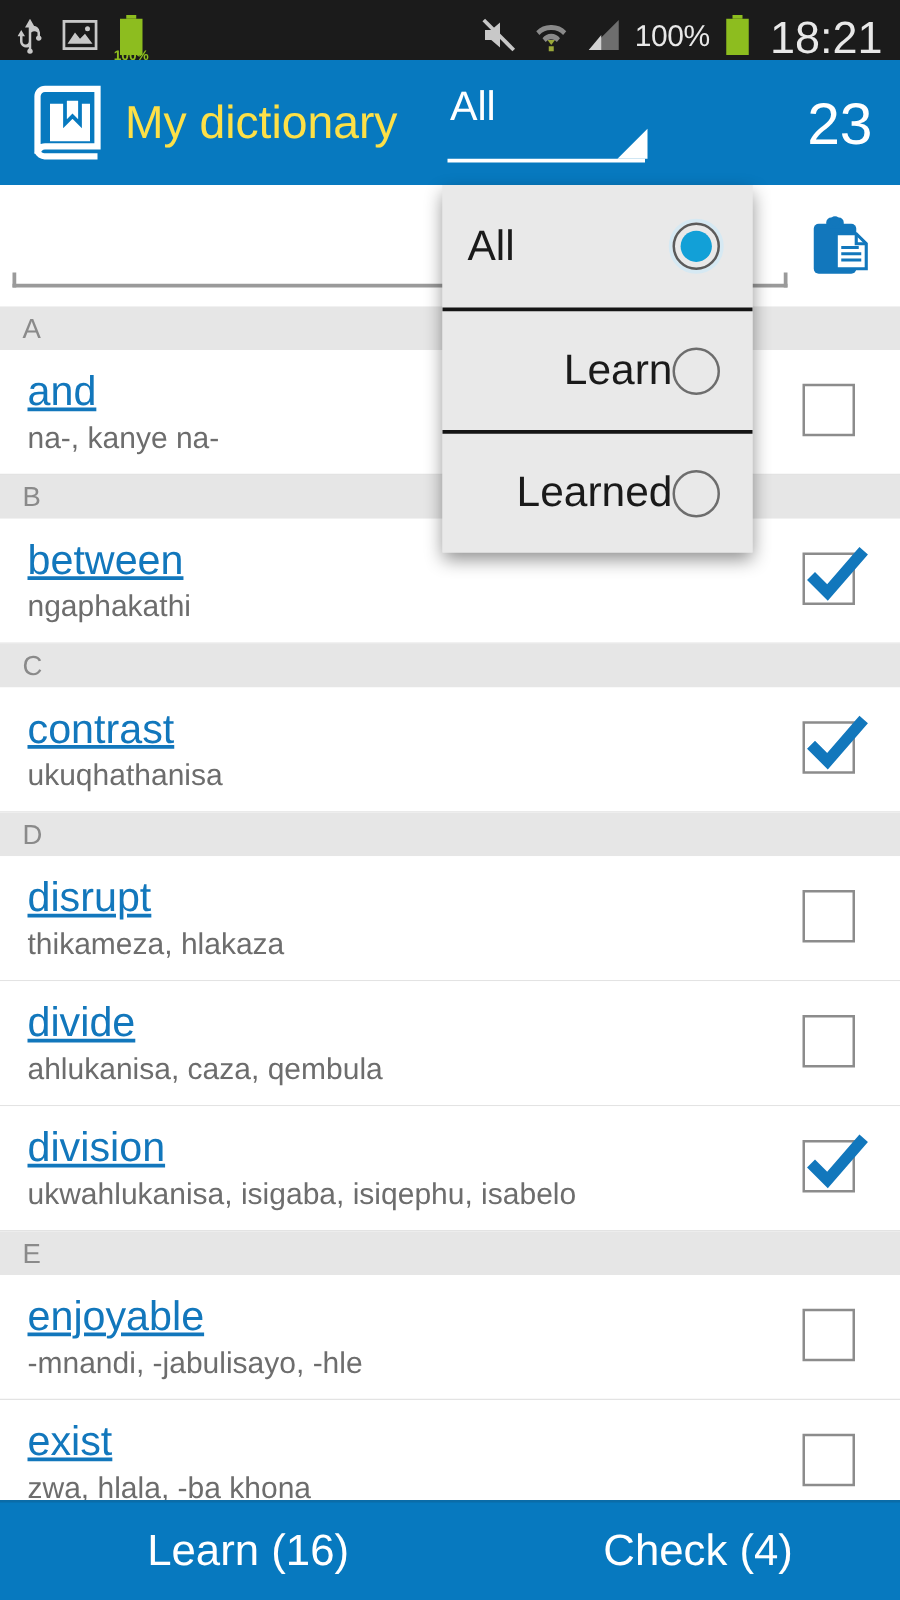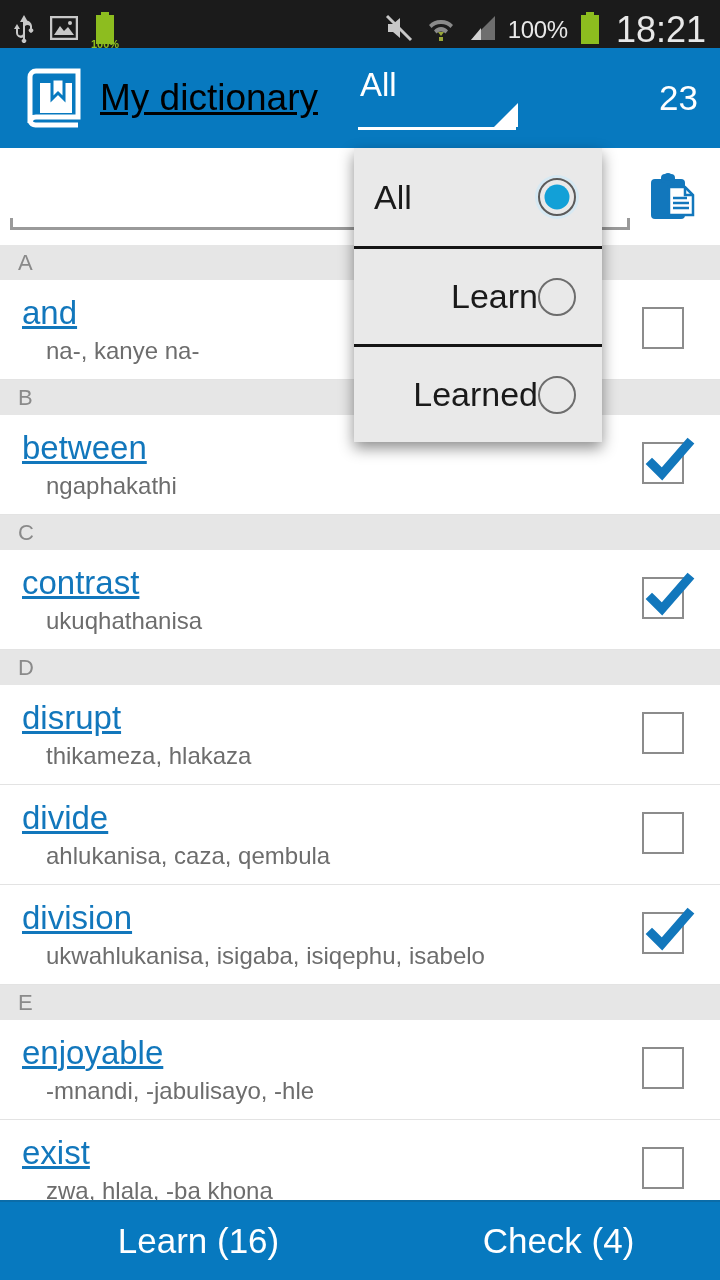--- a/index.html
+++ b/index.html
@@ -71,11 +71,10 @@
   }
   .app-logo { width: 62px; height: 62px; flex: 0 0 auto; }
   .app-title {
-    color: #000000;
+    color: #fde047;
     font-size: 37px;
     margin-left: 16px;
     white-space: nowrap;
-    text-decoration: underline;
   }
   .spinner {
     position: relative;

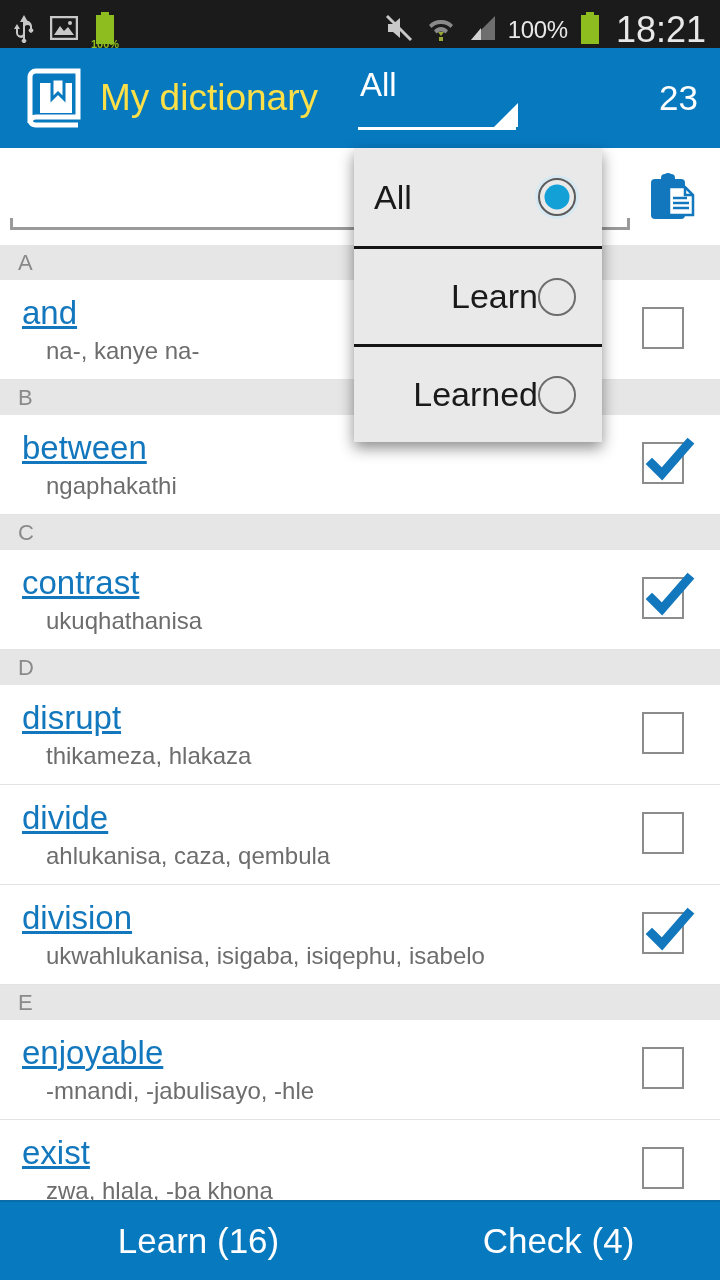--- a/index.html
+++ b/index.html
@@ -106,7 +106,7 @@
   .word-count {
     margin-left: auto;
     color: #ffffff;
-    font-size: 35px;
+    font-size: 47px;
   }
 
   

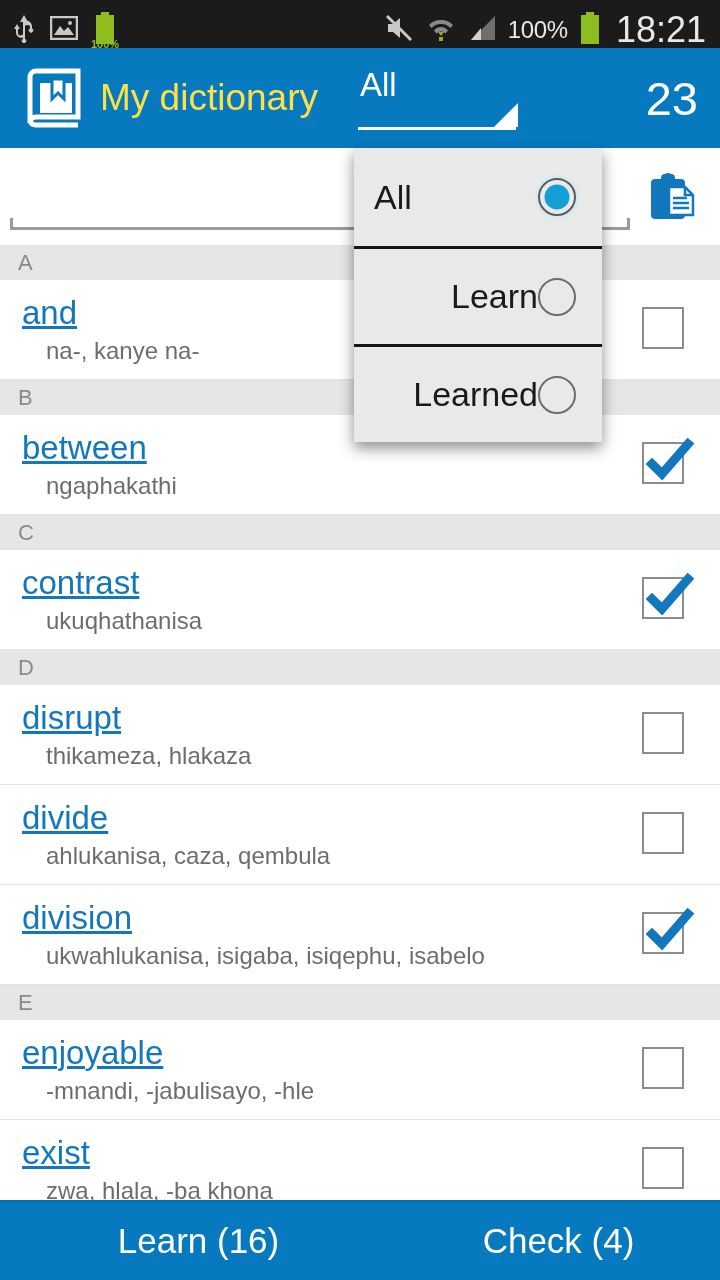--- a/index.html
+++ b/index.html
@@ -202,7 +202,6 @@
     line-height: 32px;
     margin-top: 2px;
     white-space: nowrap;
-    margin-left: 24px;
   }
   .cb {
     flex: 0 0 auto;

